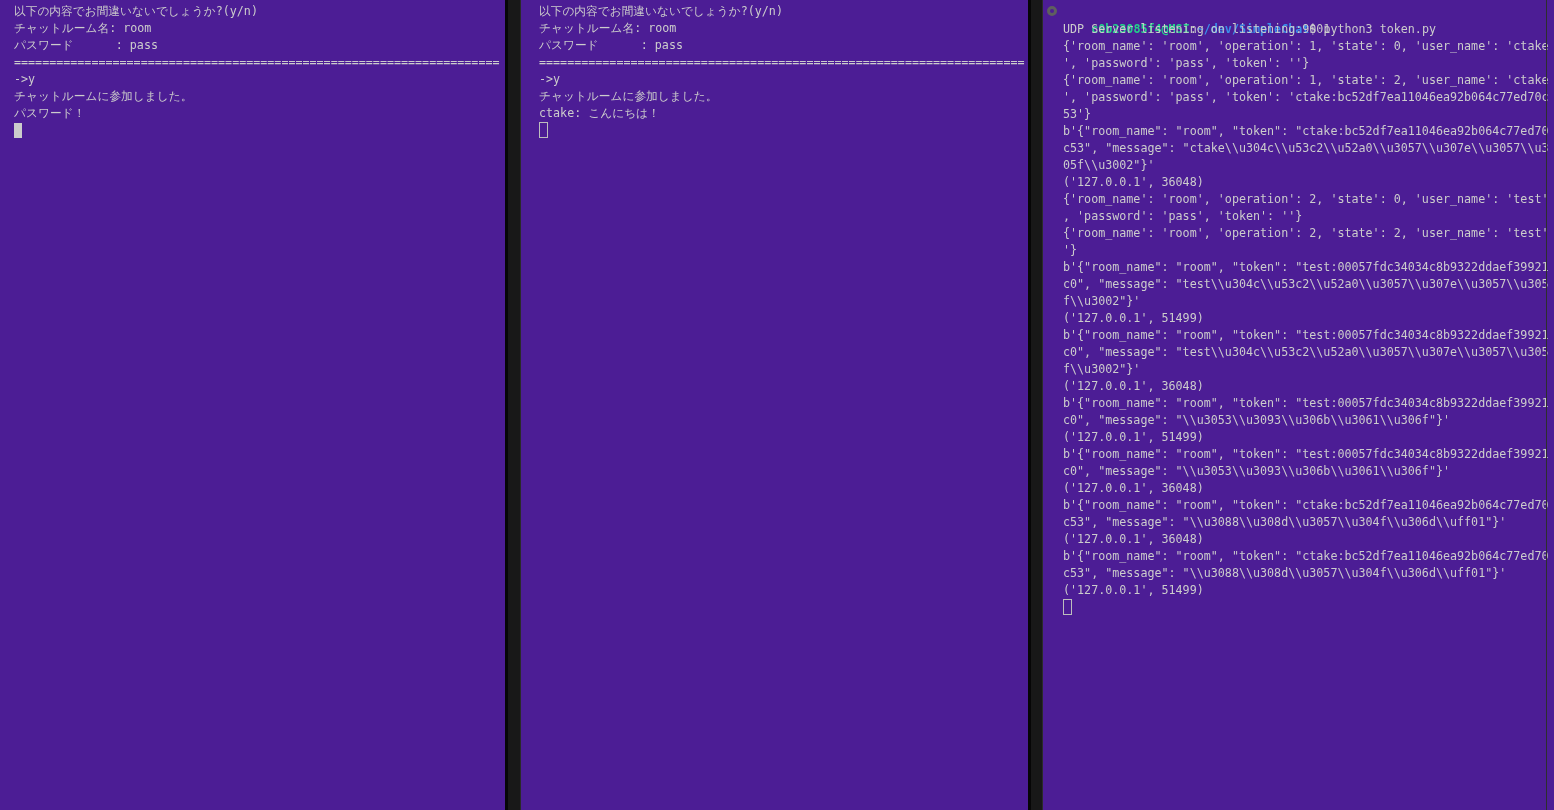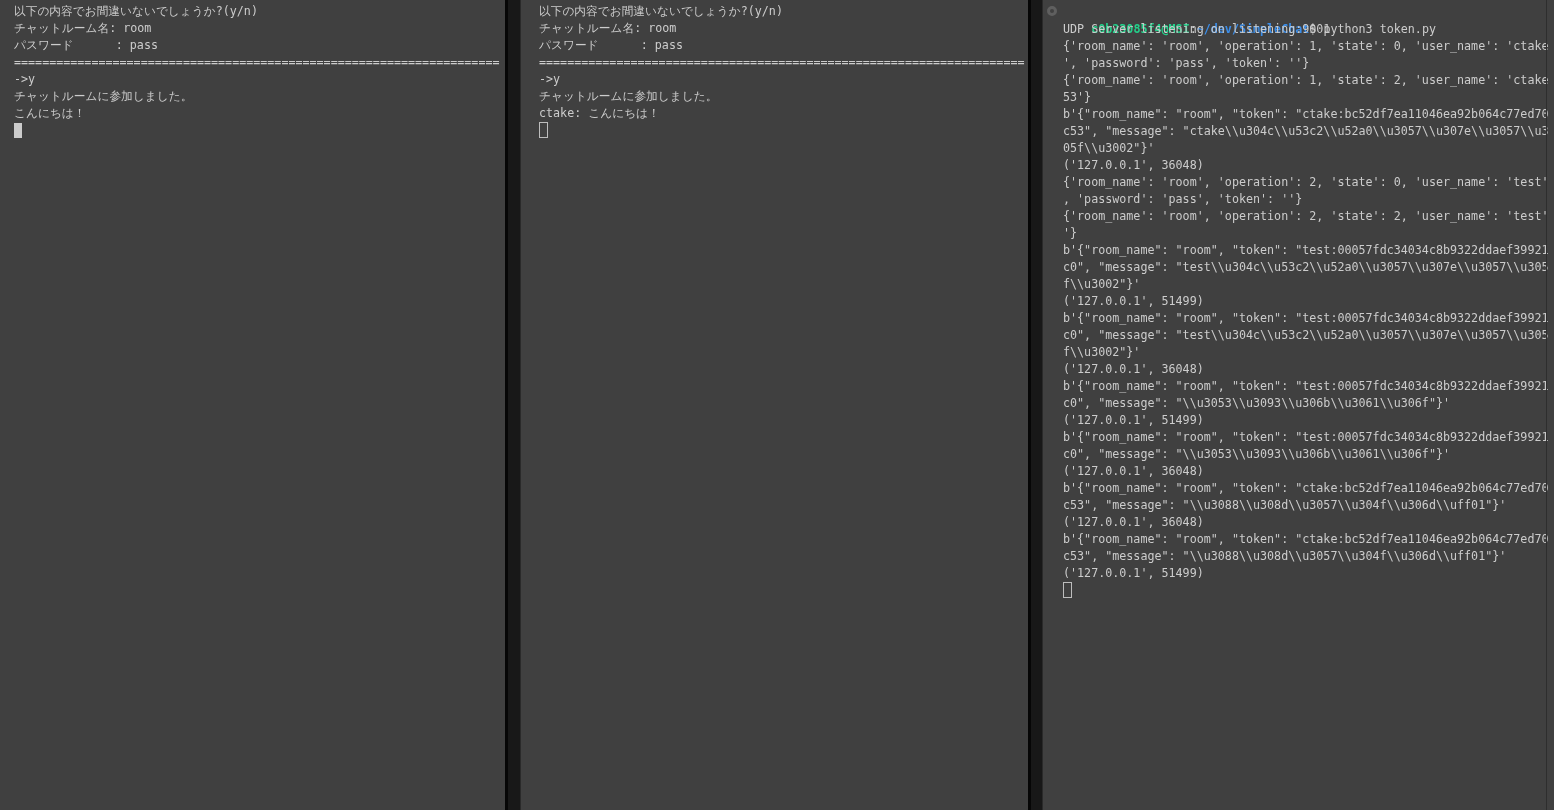--- a/index.html
+++ b/index.html
@@ -13,7 +13,7 @@
   }
   .pane {
     position: absolute; top: 0; height: 810px;
-    background: #404040; overflow: hidden;
+    background: #4c1d95; overflow: hidden;
   }
   #pane-client1 { left: 0; width: 505px; padding: 3px 0 0 14px; }
   #pane-client2 { left: 521px; width: 507px; padding: 3px 0 0 18px; }

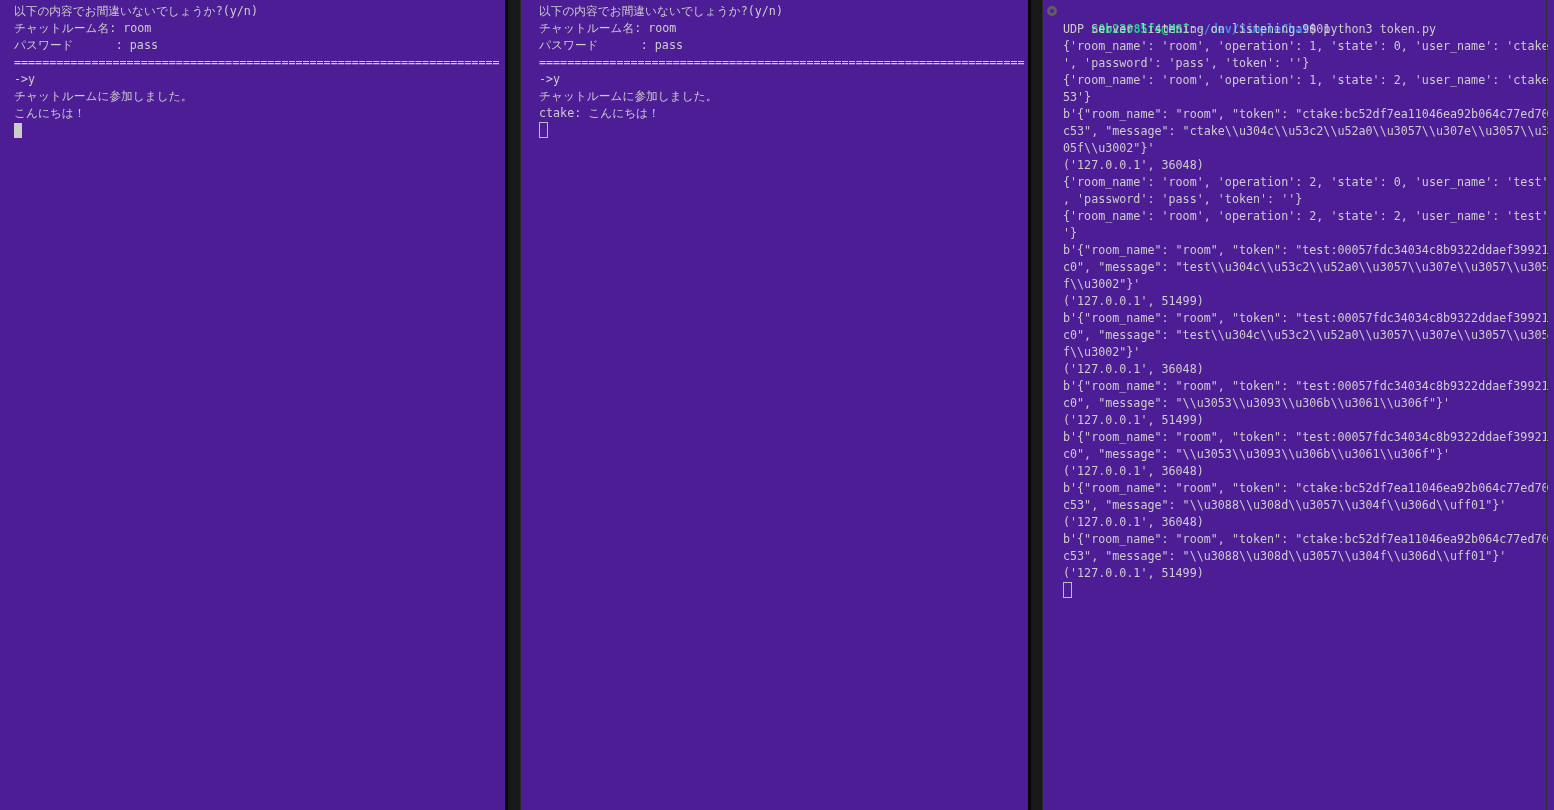--- a/index.html
+++ b/index.html
@@ -97,6 +97,7 @@
       <div class="line">{'room_name': 'room', 'operation': 1, 'state': 0, 'user_name': 'ctake</div>
       <div class="line">', 'password': 'pass', 'token': ''}</div>
       <div class="line">{'room_name': 'room', 'operation': 1, 'state': 2, 'user_name': 'ctake</div>
+      <div class="line">', 'password': 'pass', 'token': 'ctake:bc52df7ea11046ea92b064c77ed70c</div>
       <div class="line">53'}</div>
       <div class="line">b'{"room_name": "room", "token": "ctake:bc52df7ea11046ea92b064c77ed70</div>
       <div class="line">c53", "message": "ctake\\u304c\\u53c2\\u52a0\\u3057\\u307e\\u3057\\u3</div>

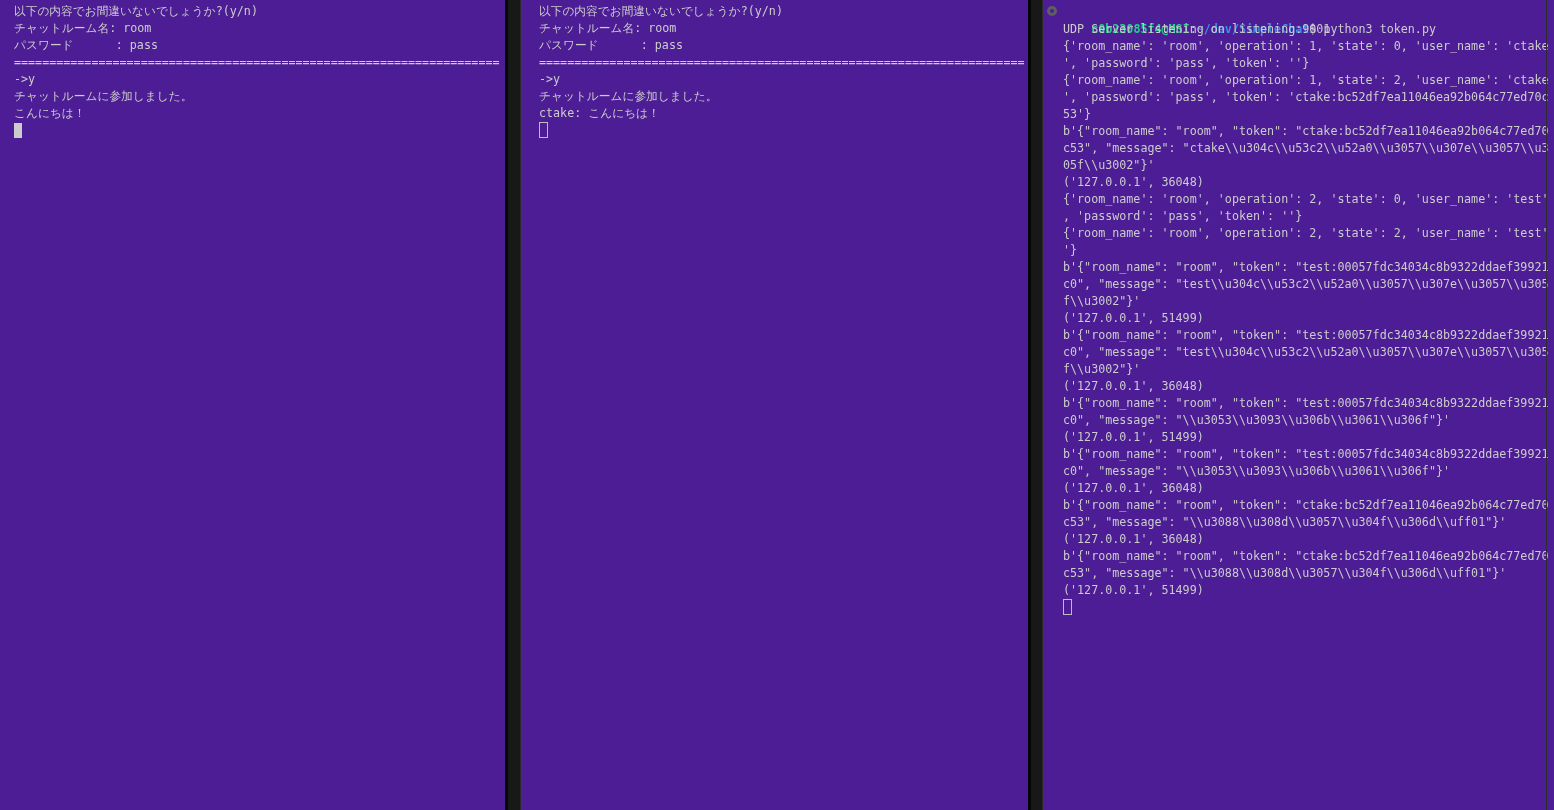--- a/index.html
+++ b/index.html
@@ -64,7 +64,7 @@
       <div class="line">=====================================================================</div>
       <div class="line">-&gt;y</div>
       <div class="line">チャットルームに参加しました。</div>
-      <div class="line">こんにちは！</div>
+      <div class="line">パスワード！</div>
     </div>
   <div class="cursor-filled"></div>
 </div>

